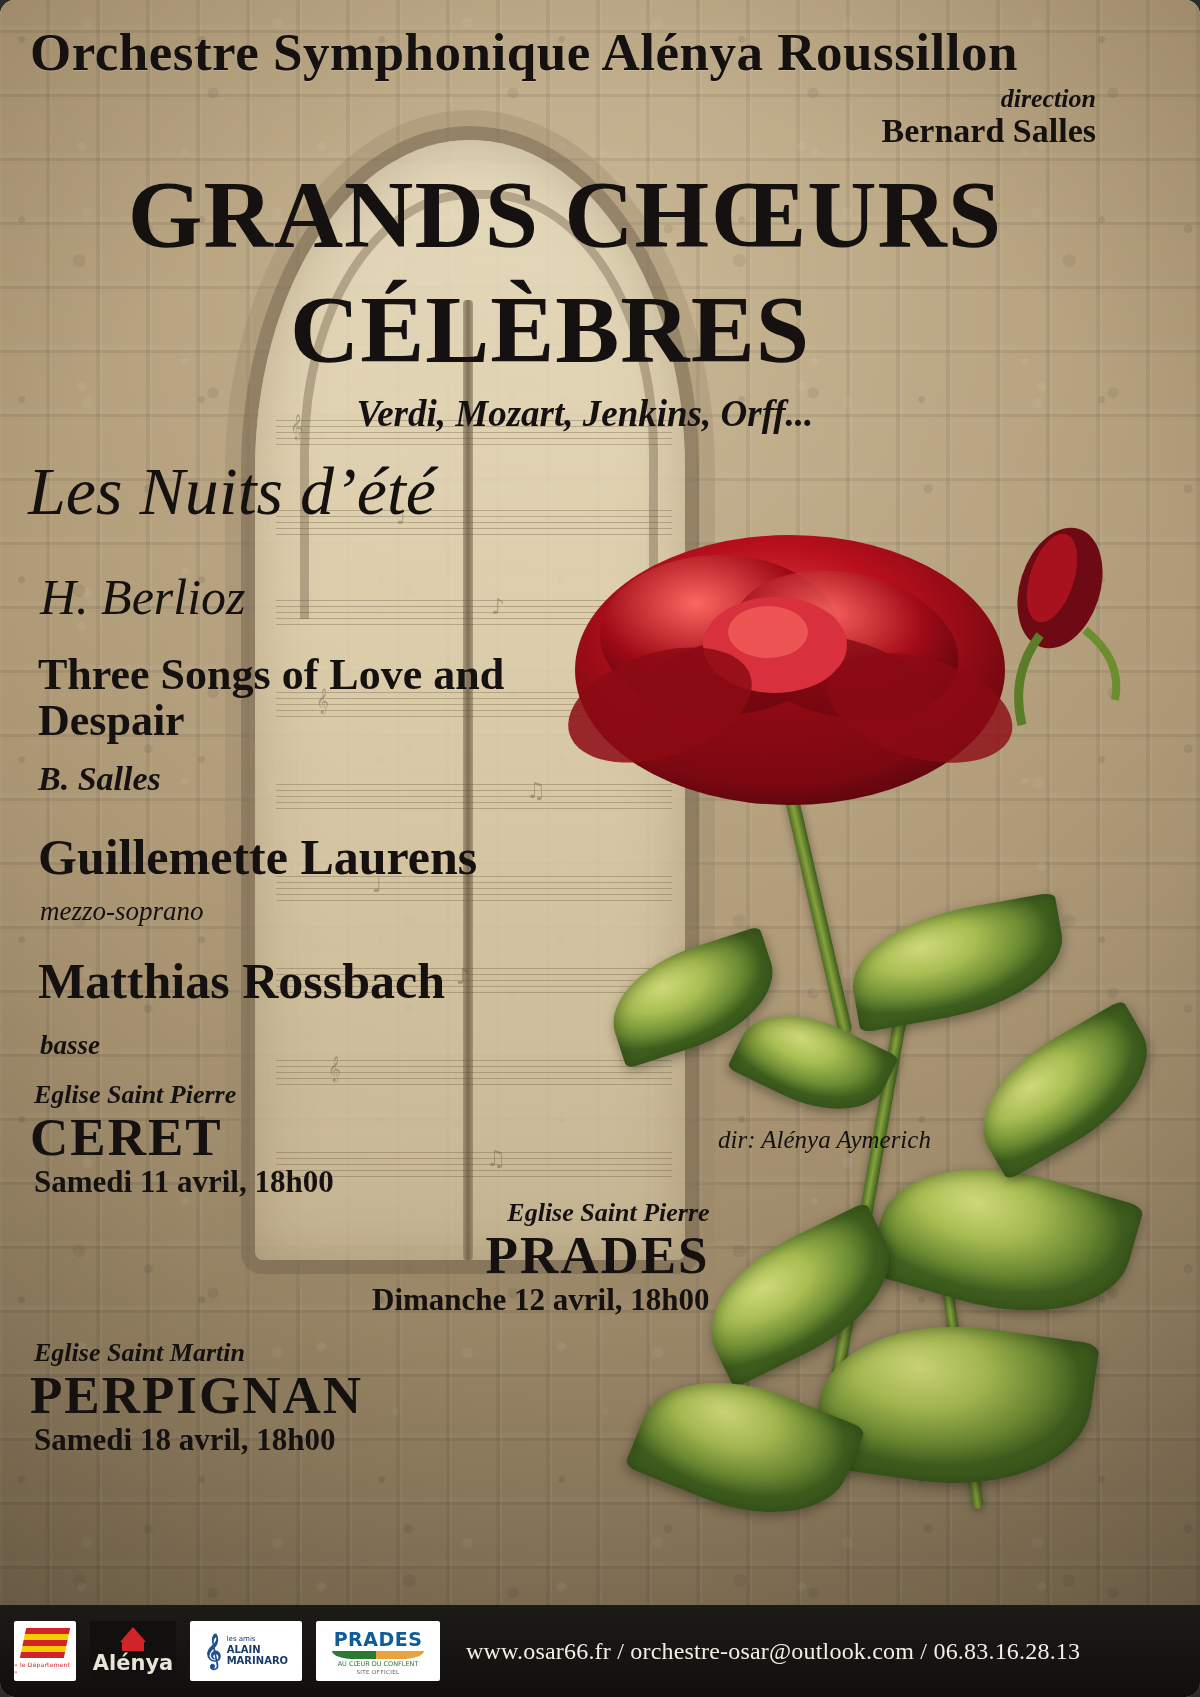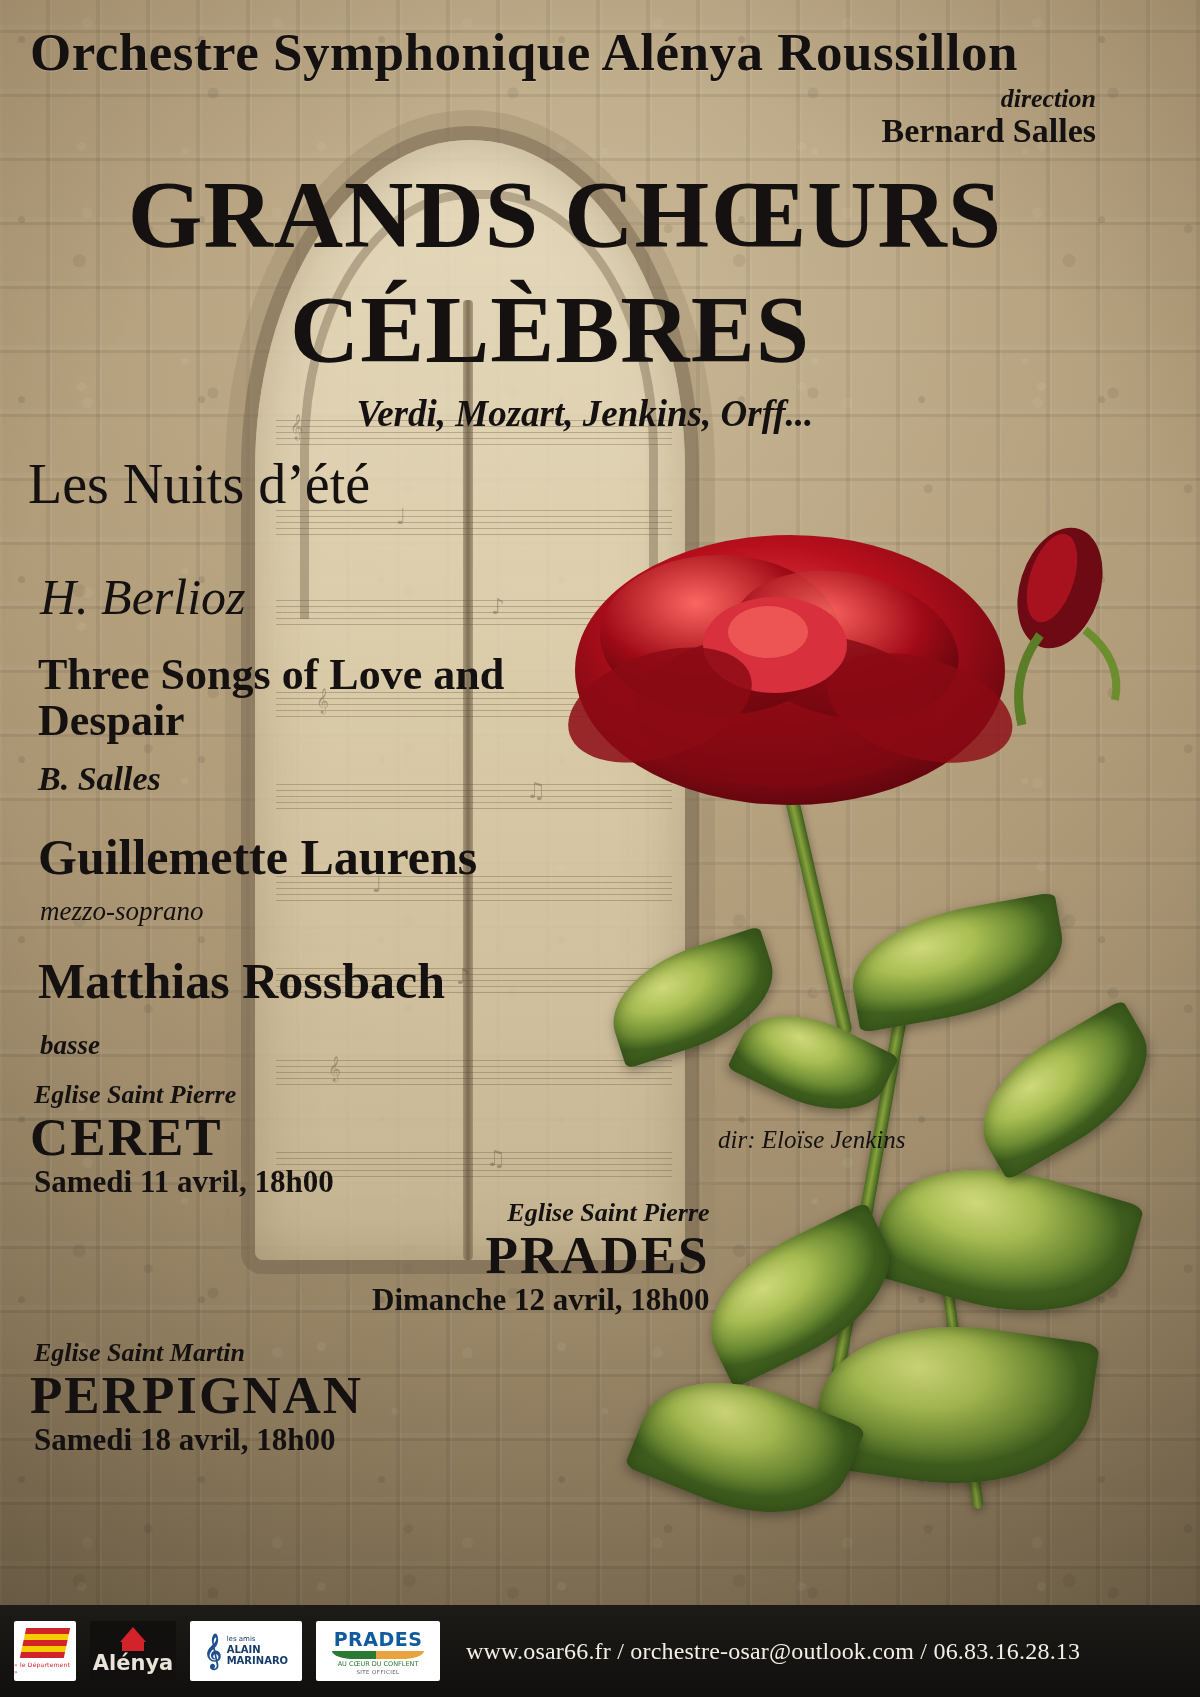--- a/index.html
+++ b/index.html
@@ -15,6 +15,7 @@
     font-family: "Liberation Serif", serif;
     color: #141110;
     background-color: #b8a582;
+    border-radius: 15px;
   }
 
   

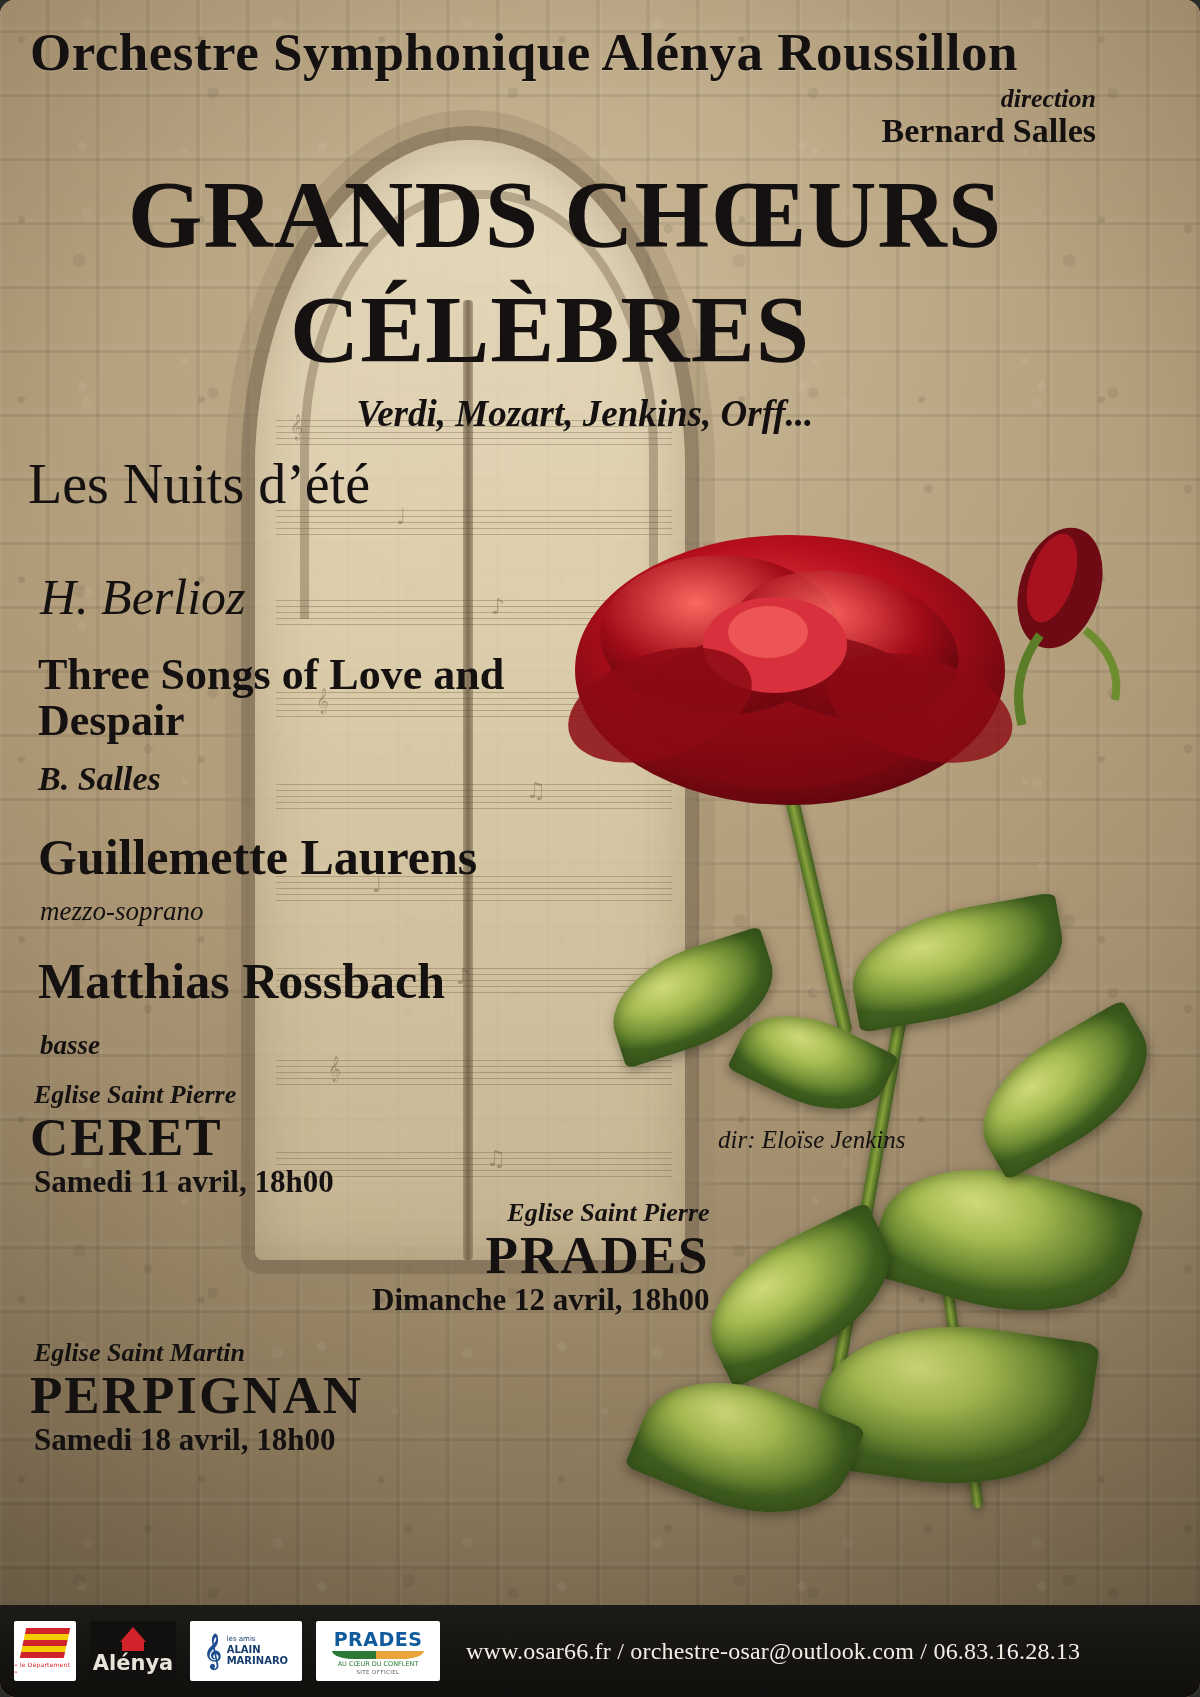--- a/index.html
+++ b/index.html
@@ -144,7 +144,8 @@
   }
   .work-main {
     left: 28px; top: 452px;
-    font-size: 56px;
+    font-size: 68px;
+    font-style: italic;
   }
   .work-main-composer {
     left: 40px; top: 568px;

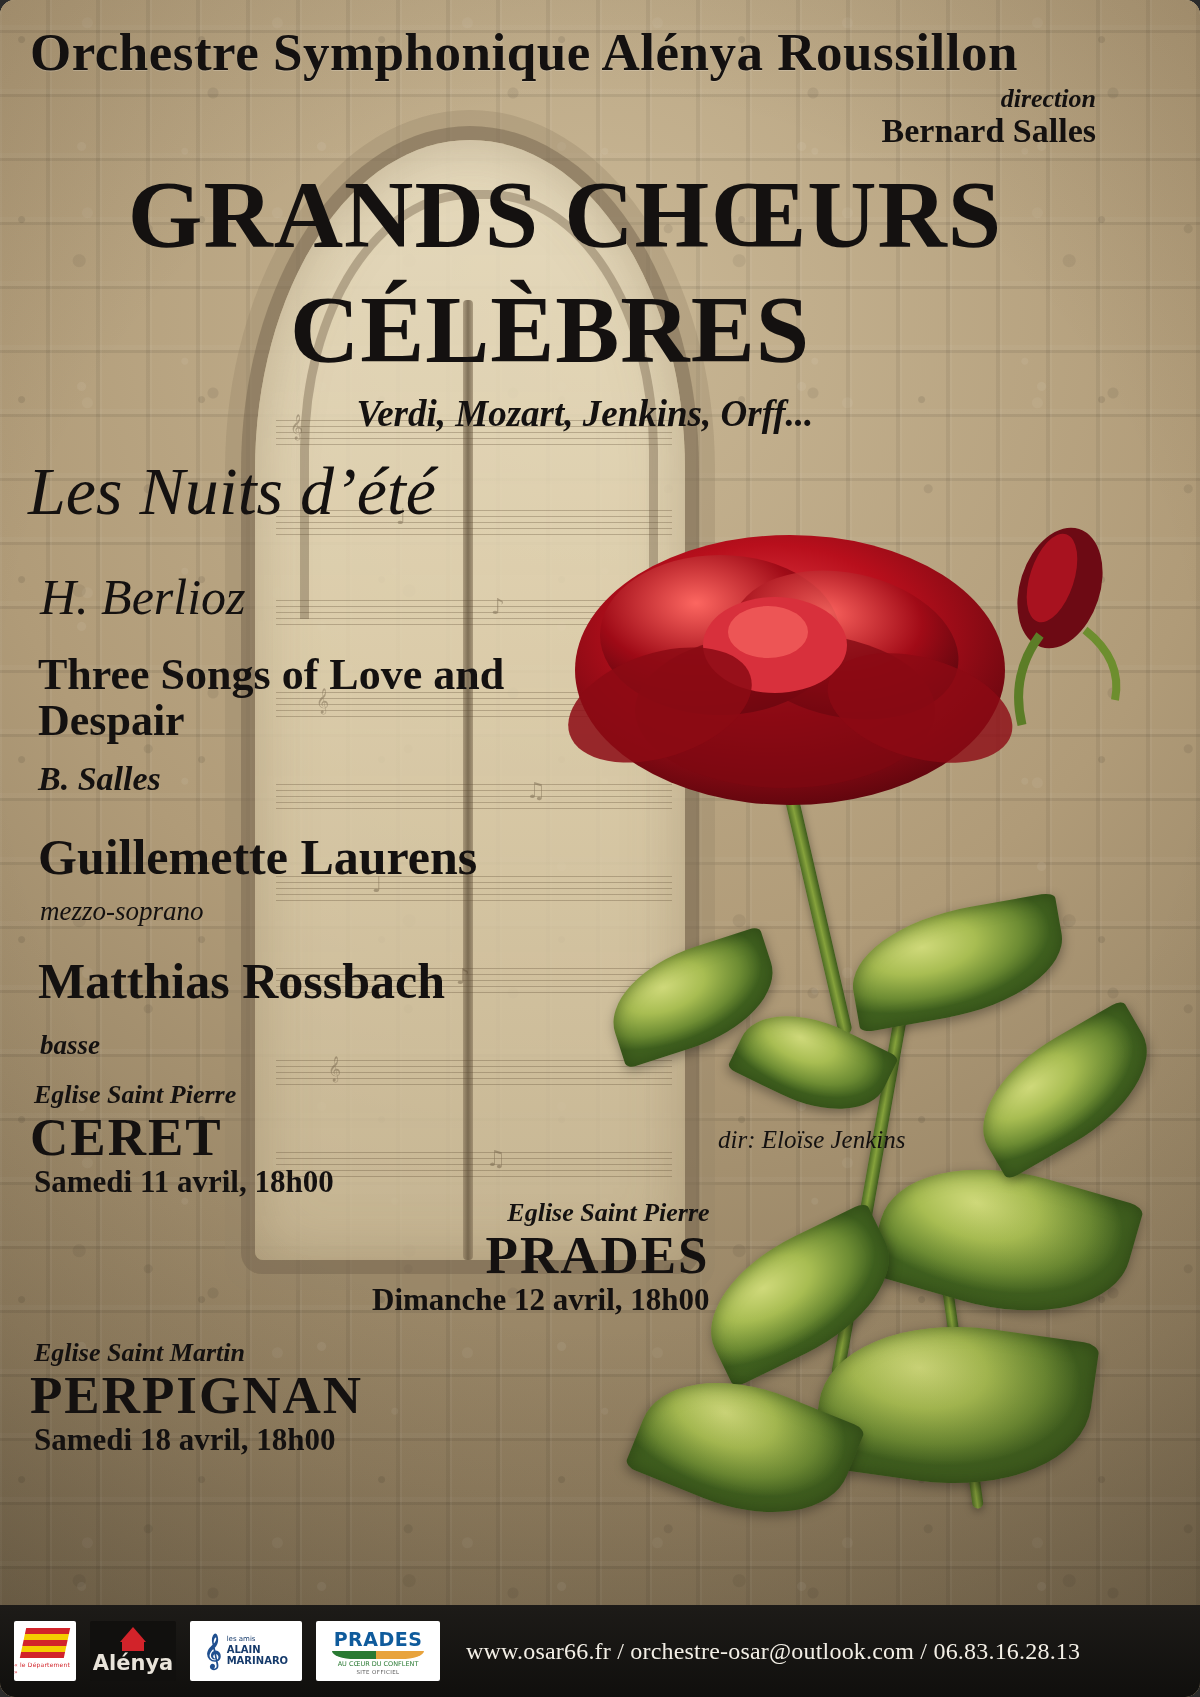--- a/index.html
+++ b/index.html
@@ -351,7 +351,7 @@
   <div class="t soloist2">Matthias Rossbach</div>
   <div class="t soloist2-voice">basse</div>
 
-  <div class="t choir-dir">dir: Eloïse Jenkins</div>
+  <div class="t choir-dir">dir: Alénya Aymerich</div>
 
   <div class="venue venue-ceret">
     <div class="church">Eglise Saint Pierre</div>

